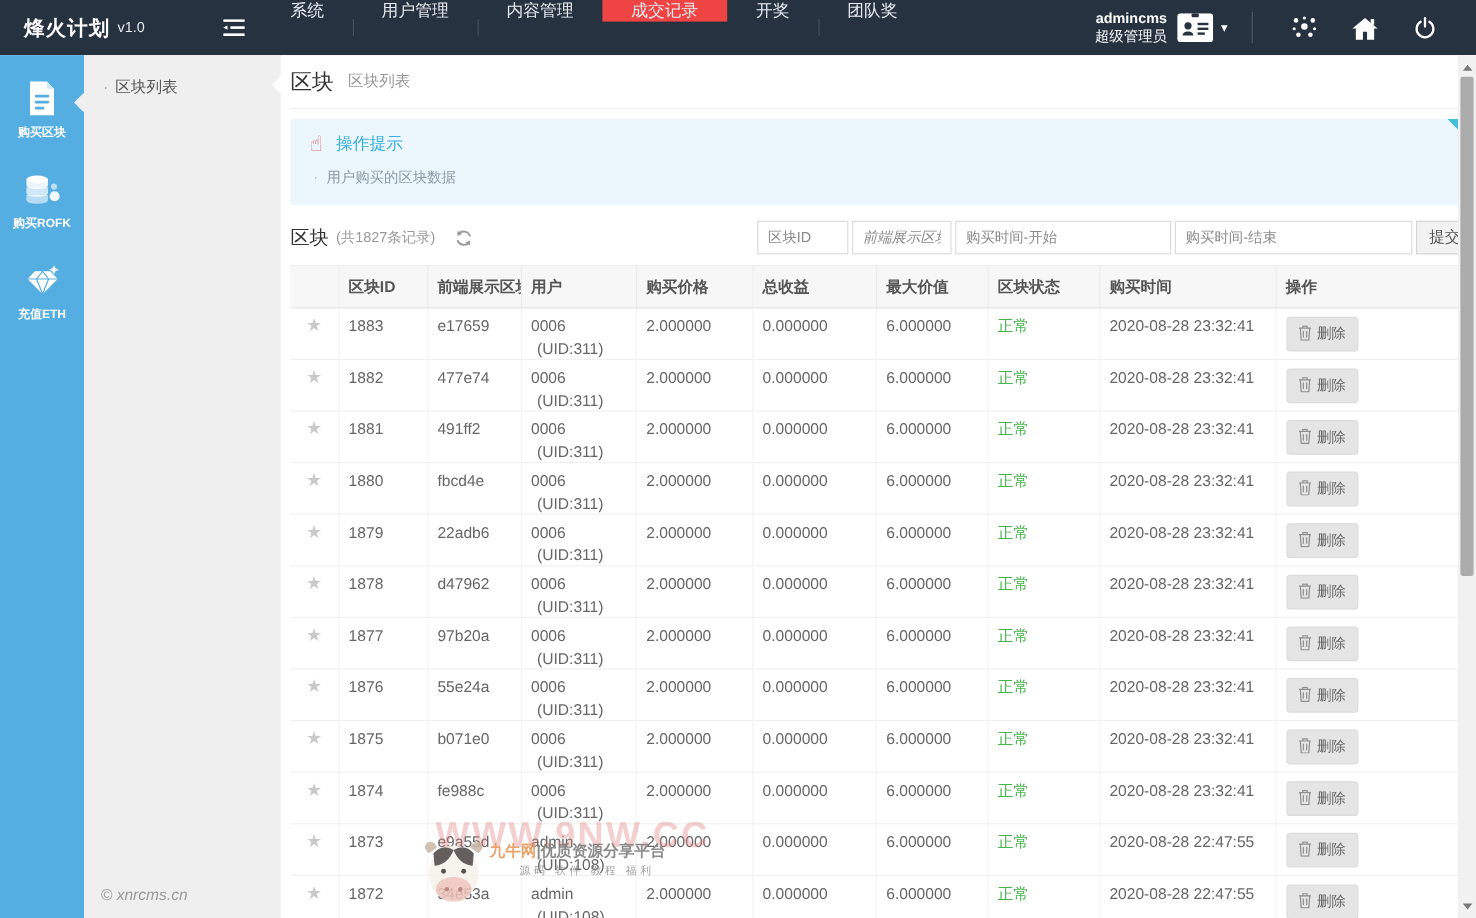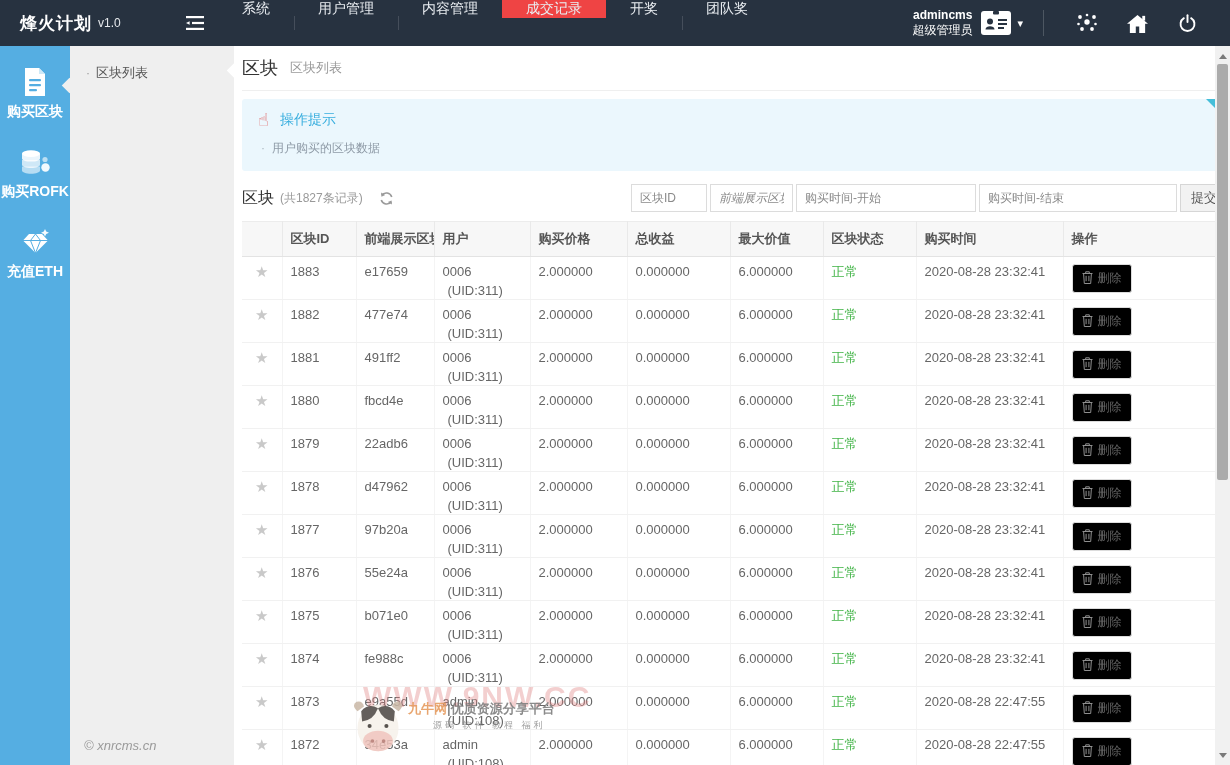--- a/index.html
+++ b/index.html
@@ -30,7 +30,7 @@
   .sidebar { width:70px; background:#55aee2; padding-top:10px; flex:none; }
   .side-item { display:flex; flex-direction:column; align-items:center; padding:10px 0 9px; cursor:pointer; margin-bottom:6px; }
   .side-item .s-icon { width:32px; height:32px; display:flex; align-items:center; justify-content:center; }
-  .side-item .s-label { color:#fff; font-size:14px; font-weight:bold; margin-top:5px; white-space:nowrap; }
+  .side-item .s-label { color:#fff; font-size:10px; font-weight:bold; margin-top:5px; white-space:nowrap; }
   .subsidebar { width:164px; background:#efefef; flex:none; position:relative; padding-top:12px; }
   .sub-item { font-size:13px; color:#555; padding:6px 0 6px 16px; cursor:pointer; }
   .sub-item .dot { color:#999; margin-right:6px; font-size:12px; }

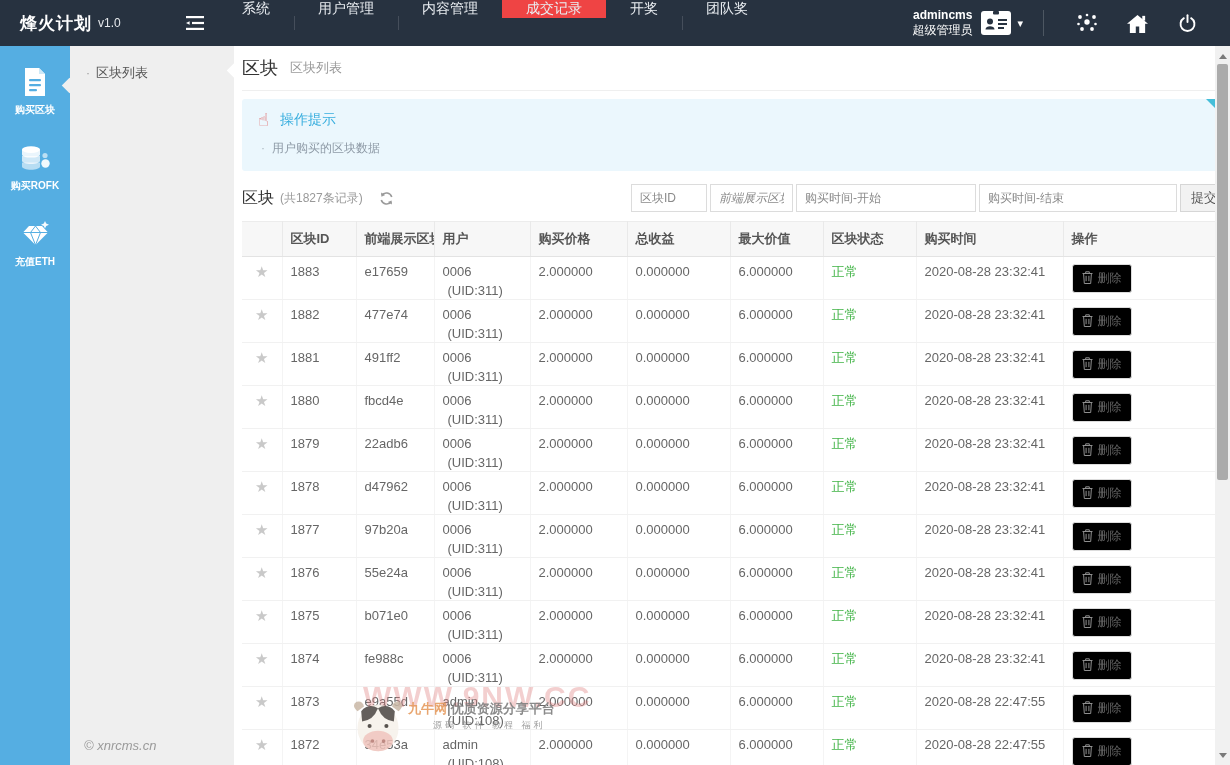--- a/index.html
+++ b/index.html
@@ -73,7 +73,7 @@
   .star { color:#c9c9c9; font-size:15px; cursor:pointer; }
   .uid-line { padding-left:5px; margin-top:3px; color:#666; }
   .status-ok { color:#44b549; }
-  .del-btn { display:inline-flex; align-items:center; gap:5px; border:1px solid #dcdcdc; border-radius:3px; background:#000000; color:#666; font-size:12px; padding:5px 9px; cursor:pointer; font-family:inherit; }
+  .del-btn { display:inline-flex; align-items:center; gap:5px; border:1px solid #dcdcdc; border-radius:3px; background:#e5e5e5; color:#666; font-size:12px; padding:5px 9px; cursor:pointer; font-family:inherit; }
 
   
   .scrollbar { position:absolute; top:0; right:0; bottom:0; width:15px; background:#f1f1f1; }

